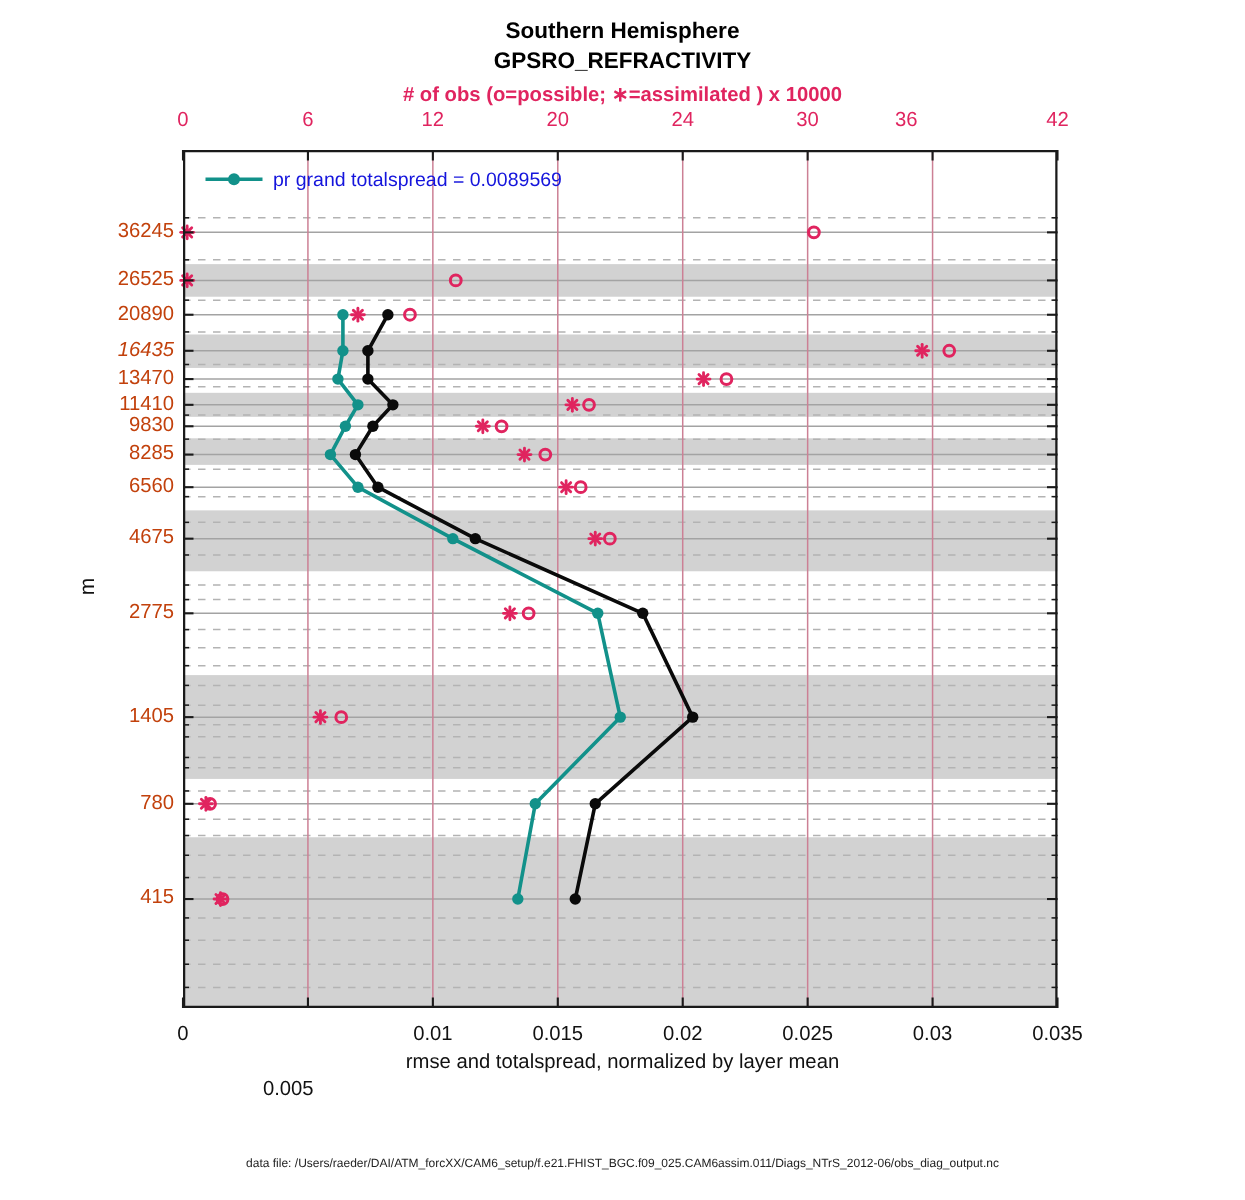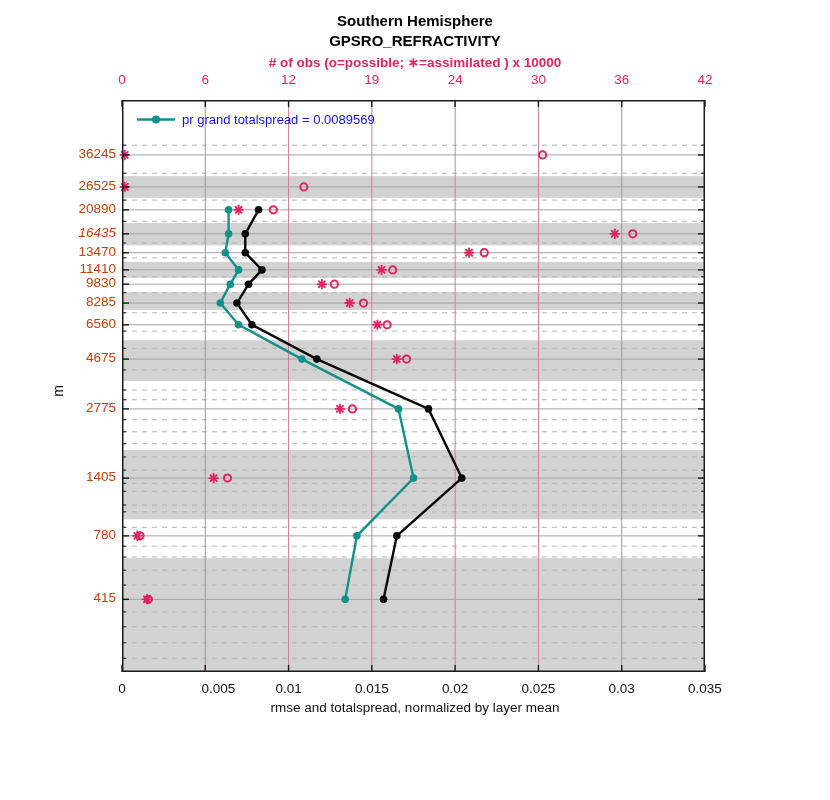--- a/index.html
+++ b/index.html
@@ -320,7 +320,7 @@
 <div class="ticklab" style="left: 97px; top: 72px; width: 50px; text-align: center; color: rgb(224, 36, 95);">0</div>
     <div class="ticklab" style="left: 180.286px; top: 72px; width: 50px; text-align: center; color: rgb(224, 36, 95);">6</div>
     <div class="ticklab" style="left: 263.571px; top: 72px; width: 50px; text-align: center; color: rgb(224, 36, 95);">12</div>
-    <div class="ticklab" style="left: 346.857px; top: 72px; width: 50px; text-align: center; color: rgb(224, 36, 95);">19</div>
+    <div class="ticklab" style="left: 346.857px; top: 72px; width: 50px; text-align: center; color: rgb(224, 36, 95);">20</div>
     <div class="ticklab" style="left: 430.143px; top: 72px; width: 50px; text-align: center; color: rgb(224, 36, 95);">24</div>
     <div class="ticklab" style="left: 513.429px; top: 72px; width: 50px; text-align: center; color: rgb(224, 36, 95);">30</div>
     <div class="ticklab" style="left: 596.714px; top: 72px; width: 50px; text-align: center; color: rgb(224, 36, 95);">36</div>

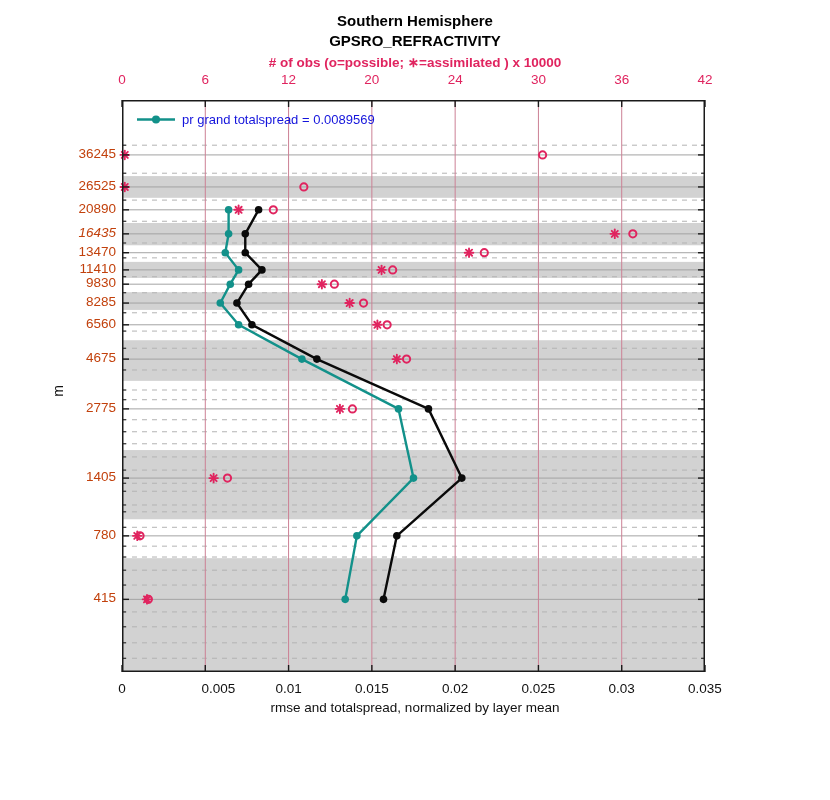--- a/index.html
+++ b/index.html
@@ -323,7 +323,7 @@
     <div class="ticklab" style="left: 346.857px; top: 72px; width: 50px; text-align: center; color: rgb(224, 36, 95);">20</div>
     <div class="ticklab" style="left: 430.143px; top: 72px; width: 50px; text-align: center; color: rgb(224, 36, 95);">24</div>
     <div class="ticklab" style="left: 513.429px; top: 72px; width: 50px; text-align: center; color: rgb(224, 36, 95);">30</div>
-    <div class="ticklab" style="left: 596.714px; top: 72px; width: 50px; text-align: center; color: rgb(224, 36, 95);">36</div>
+    <div class="ticklab" style="left: 596.714px; top: 72px; width: 50px; text-align: left; color: rgb(224, 36, 95);">36</div>
     <div class="ticklab" style="left: 680px; top: 72px; width: 50px; text-align: center; color: rgb(224, 36, 95);">42</div>
     <div class="ticklab" style="left: 92px; top: 681px; width: 60px; text-align: center; color: rgb(17, 17, 17);">0</div>
     <div class="ticklab" style="left: 175.286px; top: 681px; width: 60px; text-align: right; color: rgb(17, 17, 17);">0.005</div>

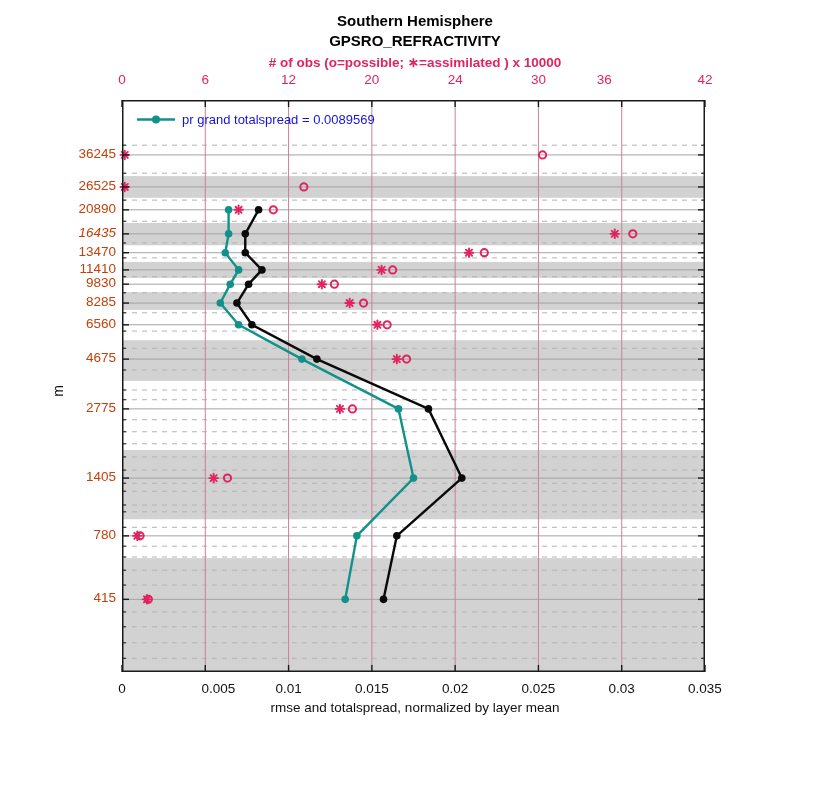--- a/index.html
+++ b/index.html
@@ -326,7 +326,7 @@
     <div class="ticklab" style="left: 596.714px; top: 72px; width: 50px; text-align: left; color: rgb(224, 36, 95);">36</div>
     <div class="ticklab" style="left: 680px; top: 72px; width: 50px; text-align: center; color: rgb(224, 36, 95);">42</div>
     <div class="ticklab" style="left: 92px; top: 681px; width: 60px; text-align: center; color: rgb(17, 17, 17);">0</div>
-    <div class="ticklab" style="left: 175.286px; top: 681px; width: 60px; text-align: right; color: rgb(17, 17, 17);">0.005</div>
+    <div class="ticklab" style="left: 175.286px; top: 718px; width: 60px; text-align: left; color: rgb(17, 17, 17);">0.005</div>
     <div class="ticklab" style="left: 258.571px; top: 681px; width: 60px; text-align: center; color: rgb(17, 17, 17);">0.01</div>
     <div class="ticklab" style="left: 341.857px; top: 681px; width: 60px; text-align: center; color: rgb(17, 17, 17);">0.015</div>
     <div class="ticklab" style="left: 425.143px; top: 681px; width: 60px; text-align: center; color: rgb(17, 17, 17);">0.02</div>

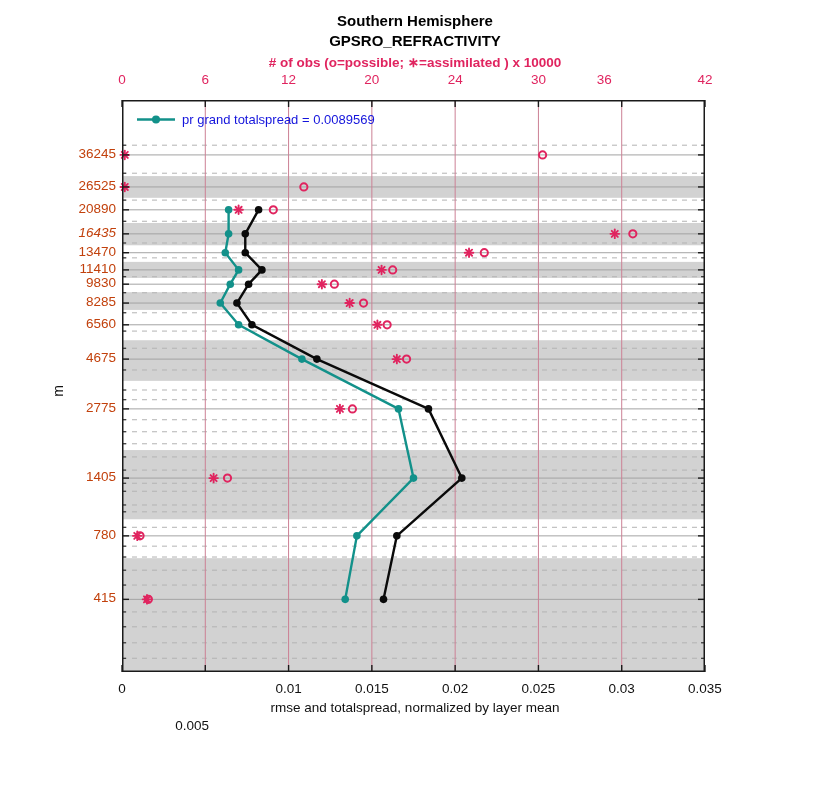--- a/index.html
+++ b/index.html
@@ -317,6 +317,7 @@
   </div>
 
   <div class="xlabel">rmse and totalspread, normalized by layer mean</div>
+  <div class="footer">data file: /Users/raeder/DAI/ATM_forcXX/CAM6_setup/f.e21.FHIST_BGC.f09_025.CAM6assim.011/Diags_NTrS_2012-06/obs_diag_output.nc</div>
 <div class="ticklab" style="left: 97px; top: 72px; width: 50px; text-align: center; color: rgb(224, 36, 95);">0</div>
     <div class="ticklab" style="left: 180.286px; top: 72px; width: 50px; text-align: center; color: rgb(224, 36, 95);">6</div>
     <div class="ticklab" style="left: 263.571px; top: 72px; width: 50px; text-align: center; color: rgb(224, 36, 95);">12</div>

